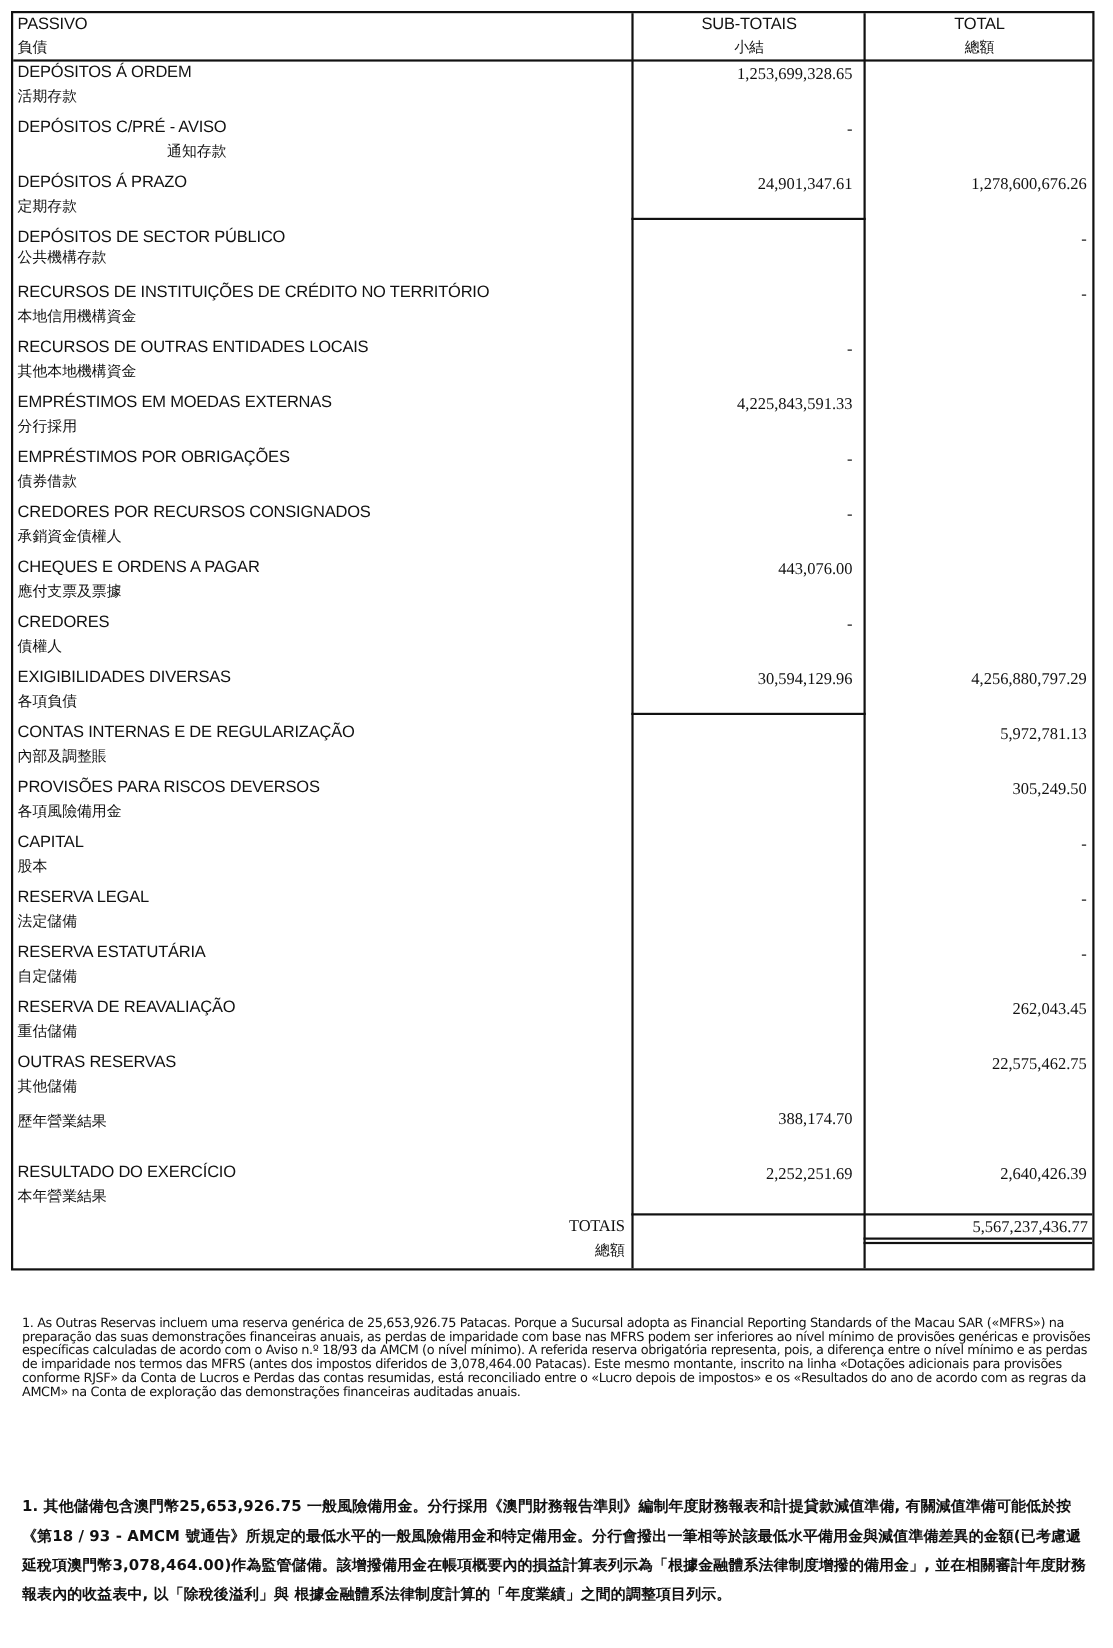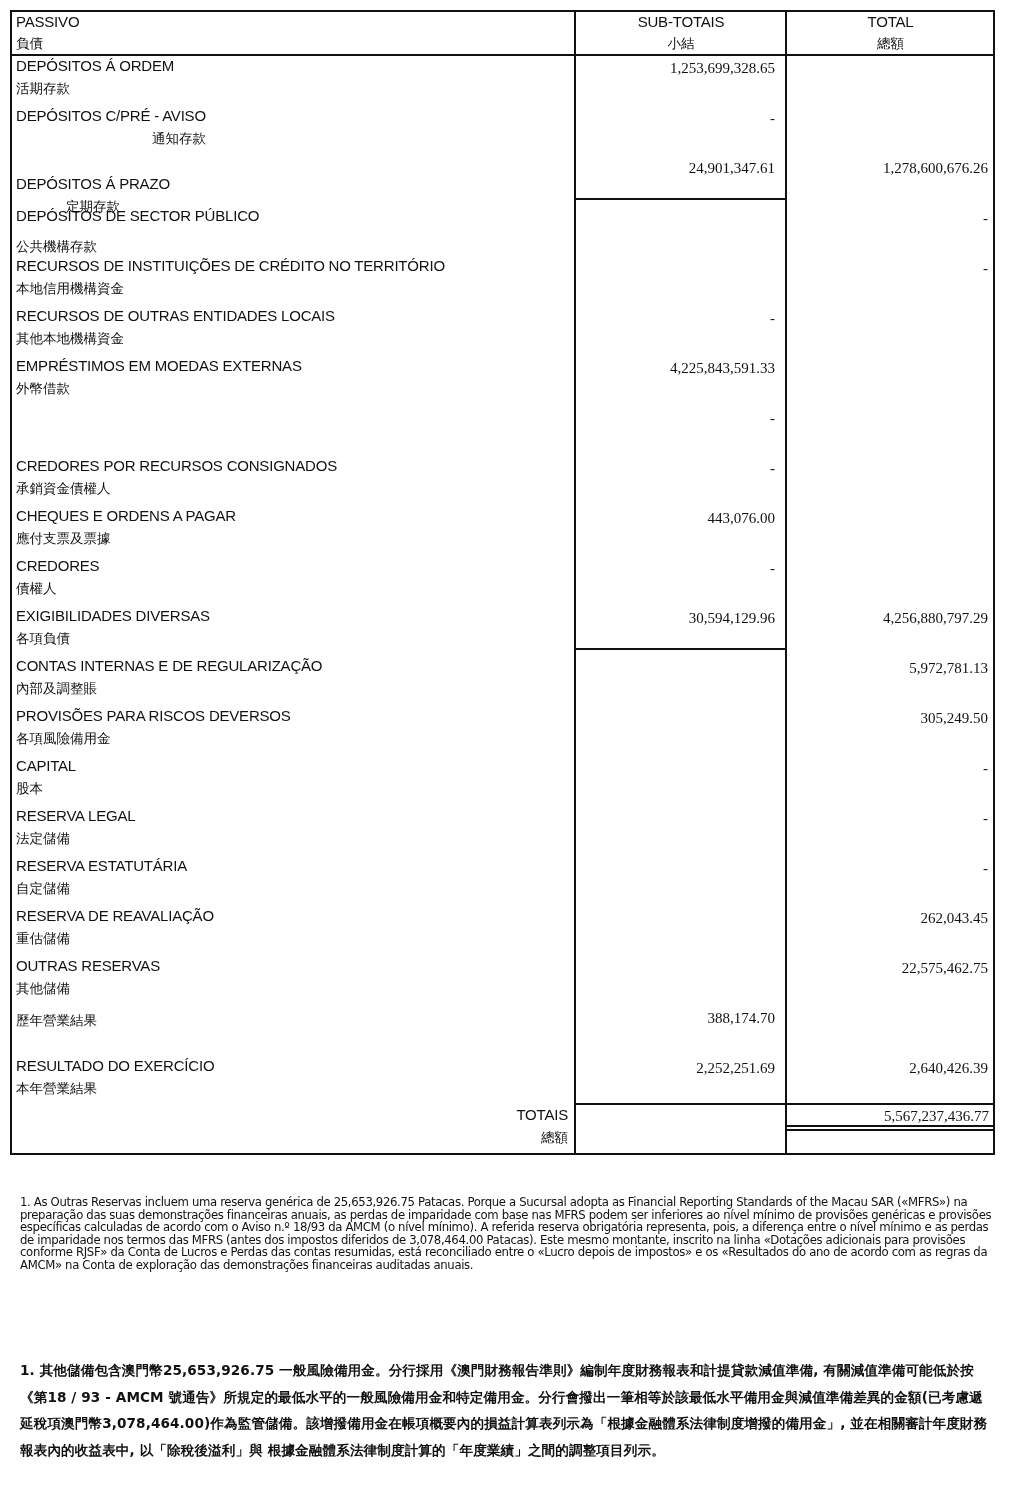--- a/index.html
+++ b/index.html
@@ -62,7 +62,7 @@
         <div class="num" style="position: absolute; left: 776px; width: 200px; top: 4px;"></div>
       </div>
       <div class="row" style="top: 143px;">
-        <div class="label-block" style="top: 20px; text-align: center;">
+        <div class="label-block" style="top: 2px;">
           <div class="pt">DEPÓSITOS Á PRAZO</div>
           <div class="zh" style="margin-top: 4px;">定期存款</div>
         </div>

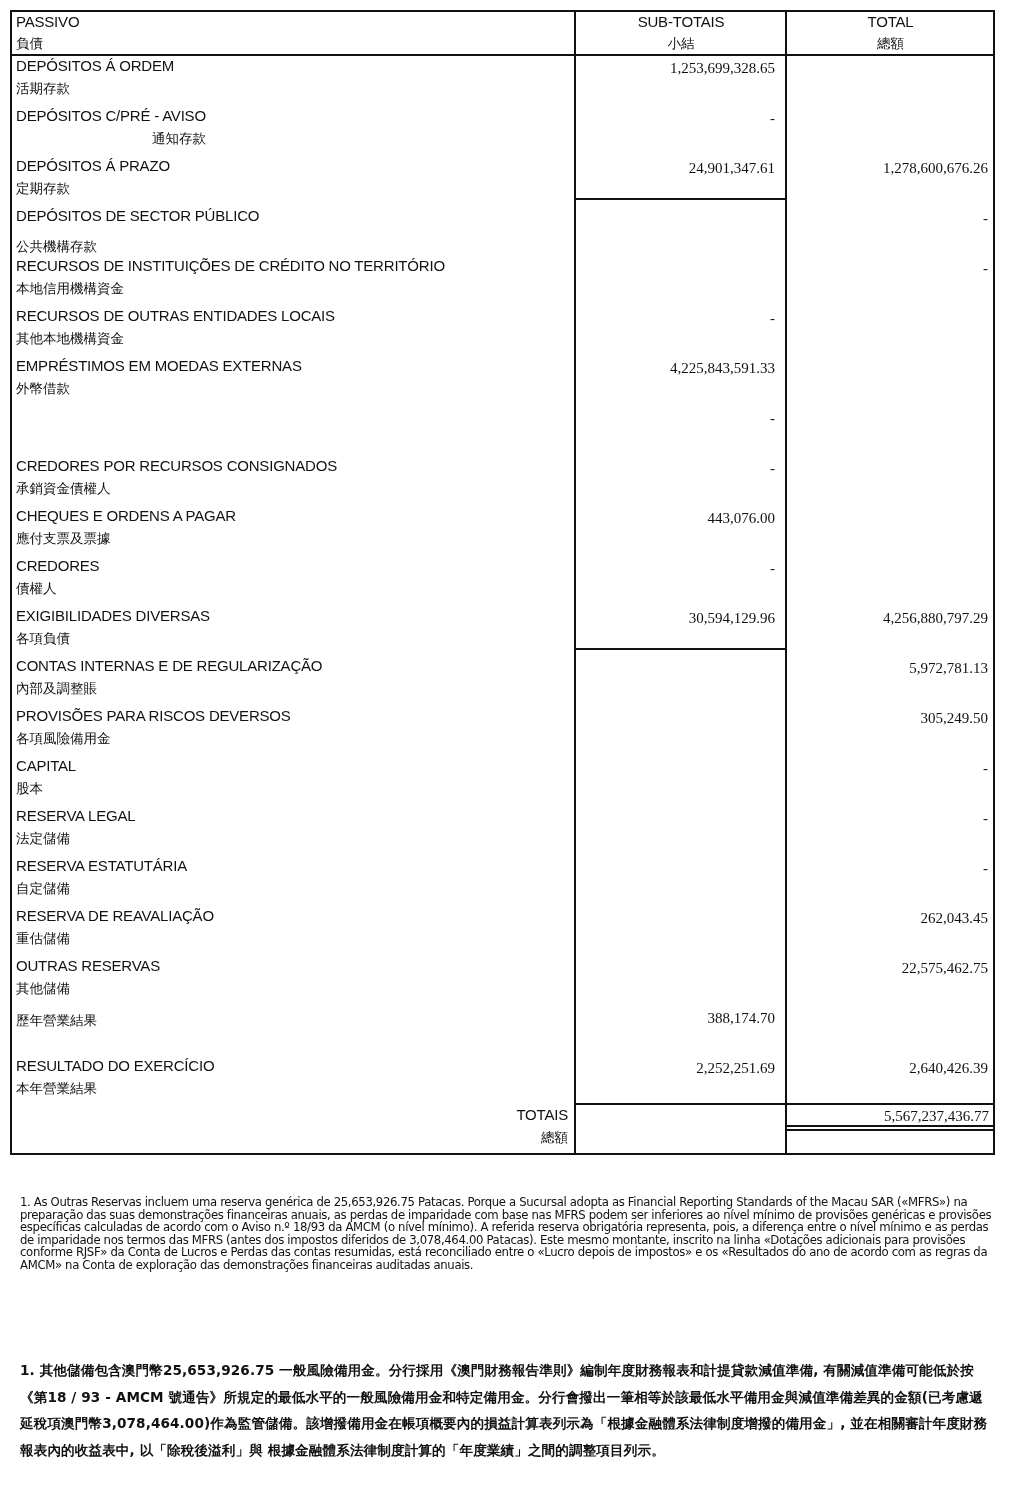--- a/index.html
+++ b/index.html
@@ -72,7 +72,7 @@
       <div class="row" style="top: 193px;">
         <div class="label-block" style="top: 2px;">
           <div class="pt">DEPÓSITOS DE SECTOR PÚBLICO</div>
-          <div class="zh" style="margin-top: 12px;">公共機構存款</div>
+          <div class="zh" style="margin-top: 0; font-family: Liberation Serif, serif;">公共機構存款</div>
         </div>
         <div class="num" style="position: absolute; left: 564px; width: 199px; top: 4px;"></div>
         <div class="num" style="position: absolute; left: 776px; width: 200px; top: 4px;">-</div>

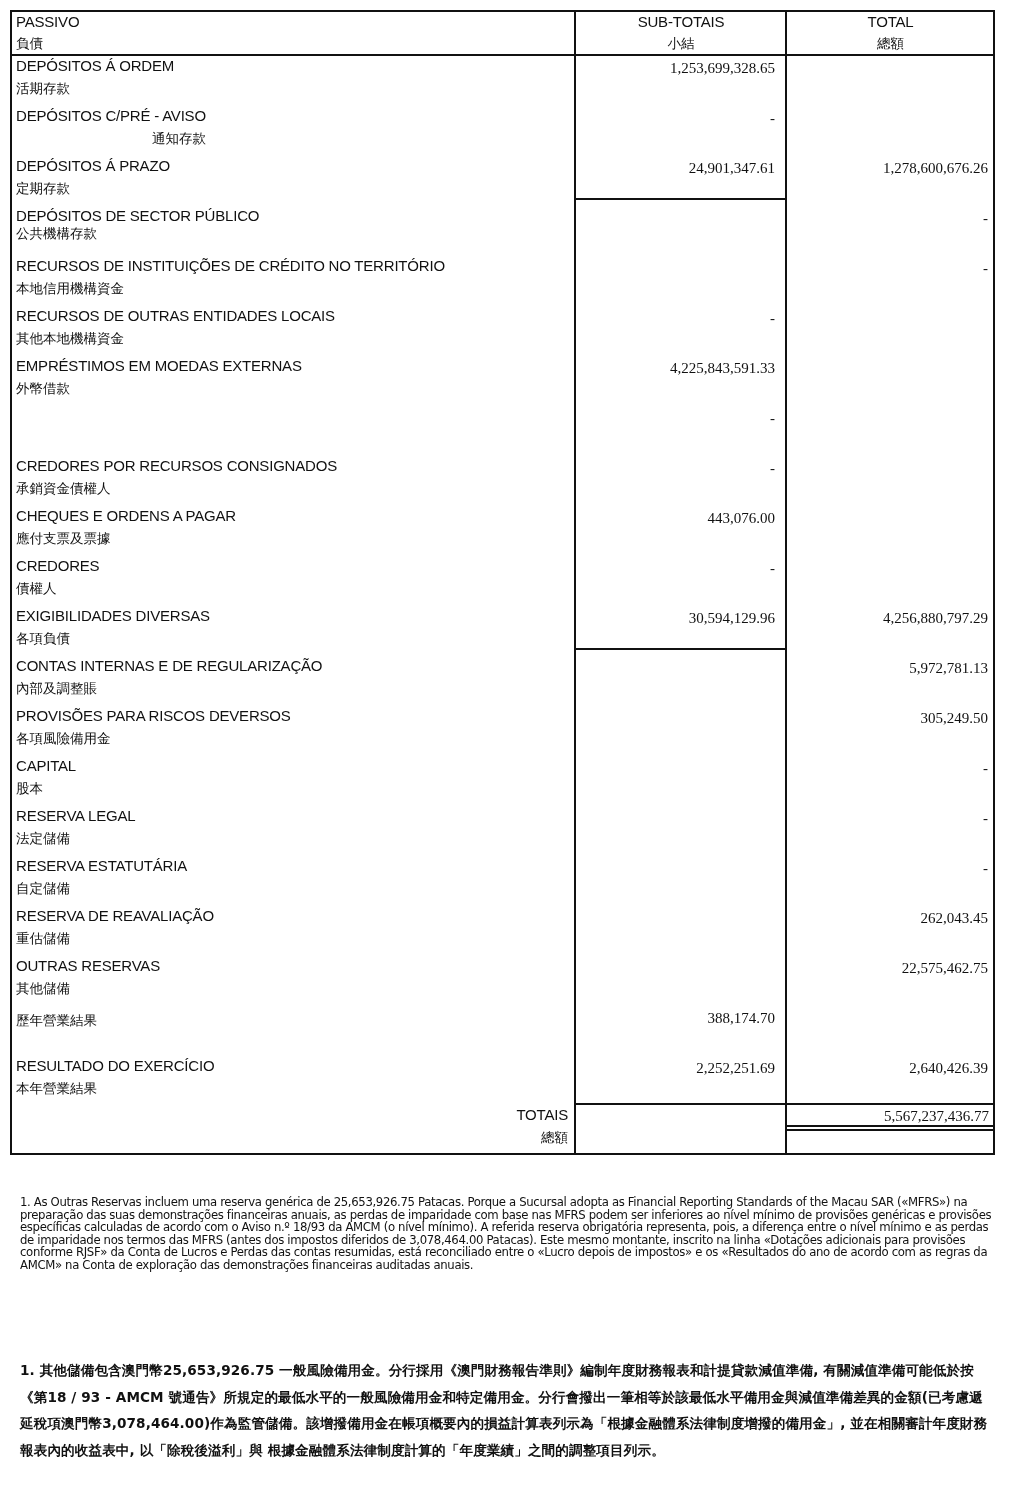--- a/index.html
+++ b/index.html
@@ -96,7 +96,7 @@
       <div class="row" style="top: 343px;">
         <div class="label-block" style="top: 2px;">
           <div class="pt">EMPRÉSTIMOS EM MOEDAS EXTERNAS</div>
-          <div class="zh" style="margin-top: 4px;">外幣借款</div>
+          <div class="zh" style="margin-top: 4px;">分行採用</div>
         </div>
         <div class="num" style="position: absolute; left: 564px; width: 199px; top: 4px;">4,225,843,591.33</div>
         <div class="num" style="position: absolute; left: 776px; width: 200px; top: 4px;"></div>

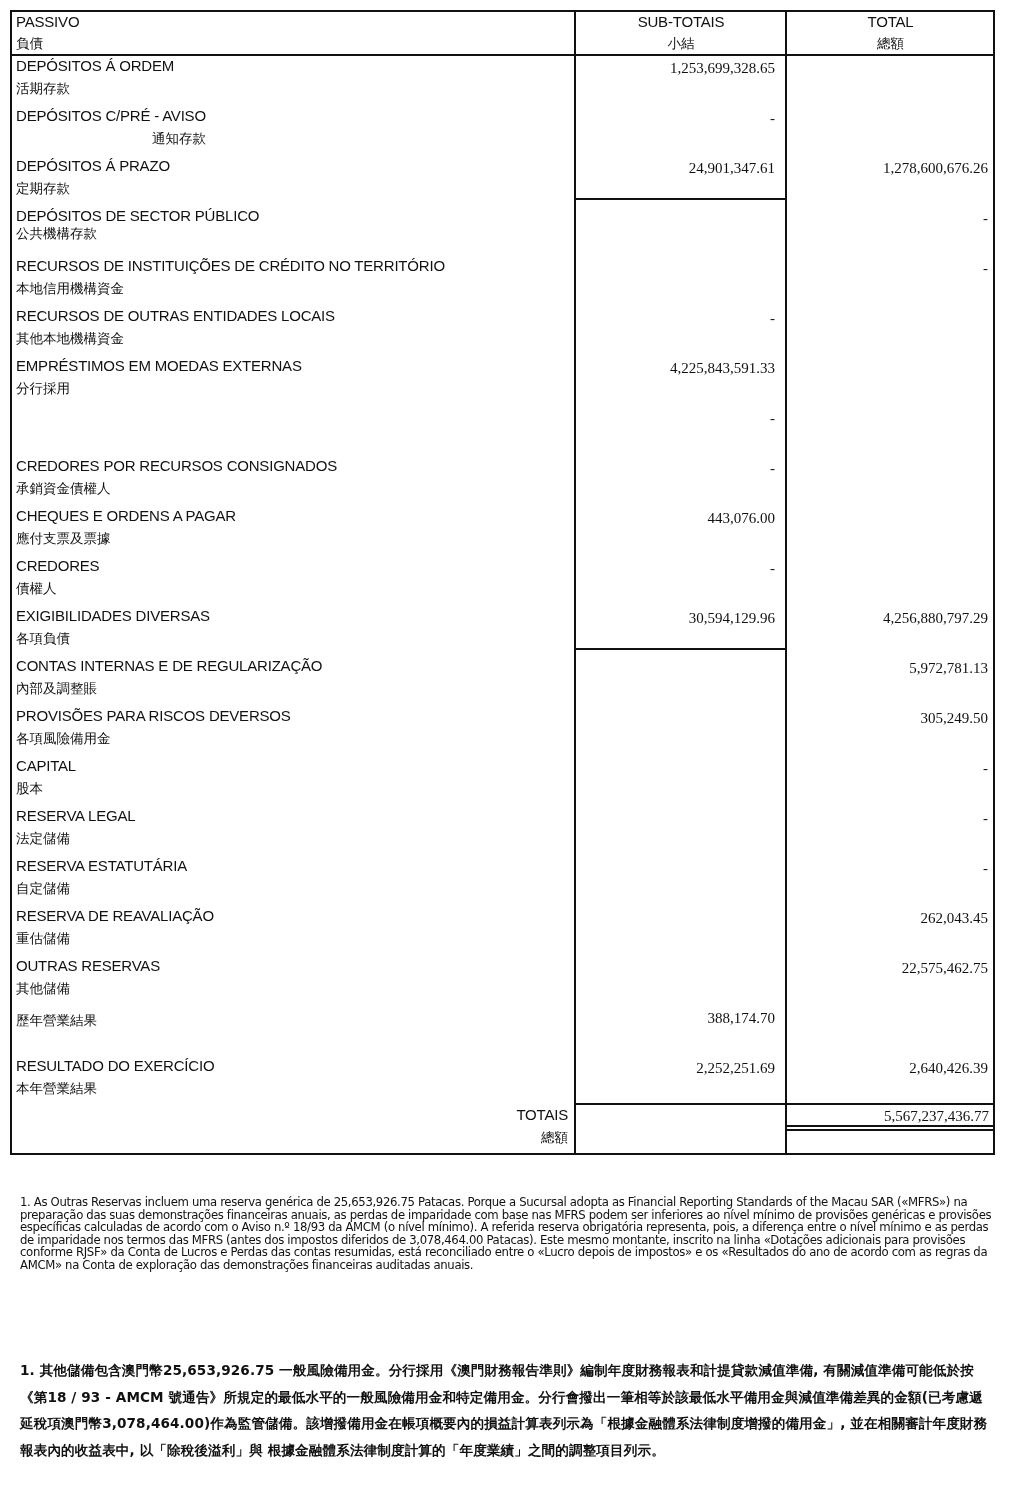--- a/index.html
+++ b/index.html
@@ -102,6 +102,10 @@
         <div class="num" style="position: absolute; left: 776px; width: 200px; top: 4px;"></div>
       </div>
       <div class="row" style="top: 393px;">
+        <div class="label-block" style="top: 2px;">
+          <div class="pt">EMPRÉSTIMOS POR OBRIGAÇÕES</div>
+          <div class="zh" style="margin-top: 4px;">債券借款</div>
+        </div>
         <div class="num" style="position: absolute; left: 564px; width: 199px; top: 4px;">-</div>
         <div class="num" style="position: absolute; left: 776px; width: 200px; top: 4px;"></div>
       </div>

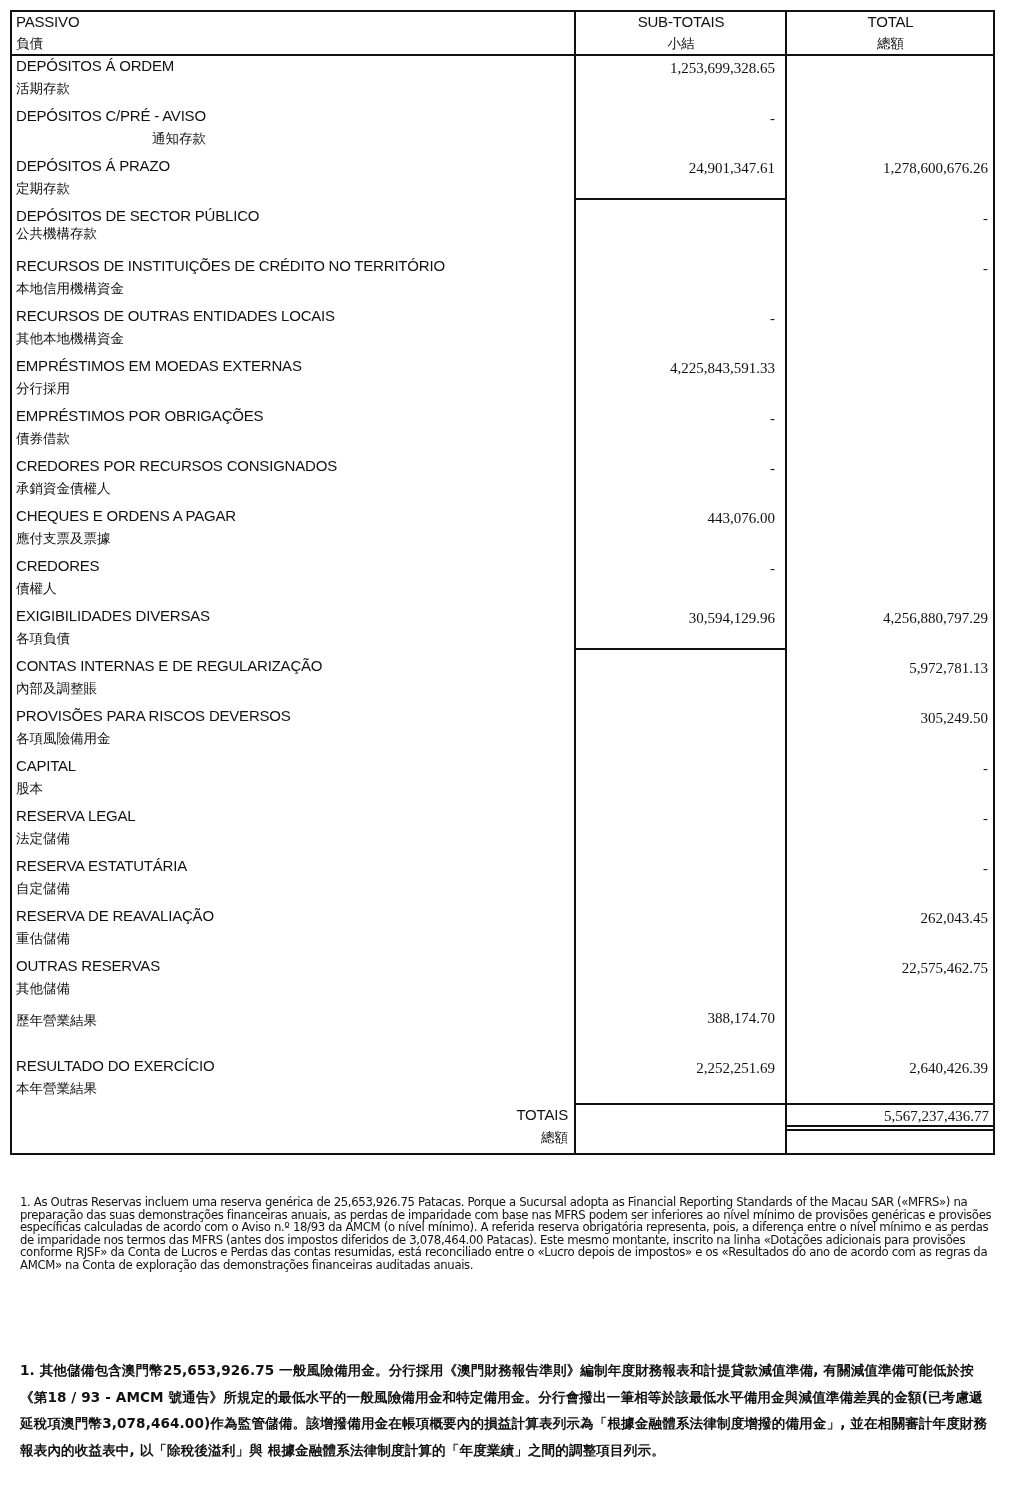--- a/index.html
+++ b/index.html
@@ -215,7 +215,7 @@
     </div>
 
   <div class="cell" style="left:0; top:1093px; width:100%; height:48px;">
-    <div class="pt" style="position:absolute; right:425px; top:1px; text-align:center;">TOTAIS</div>
+    <div class="pt" style="position:absolute; right:425px; top:1px; text-align:center;font-family:Liberation Serif, serif;">TOTAIS</div>
     <div class="zh" style="position:absolute; right:425px; top:23px; text-align:right;">總額</div>
     <div class="num" style="position:absolute; left:564px; width:205px; top:1px;"></div>
     <div class="num" style="position:absolute; left:776px; width:201px; top:2px;">5,567,237,436.77</div>

